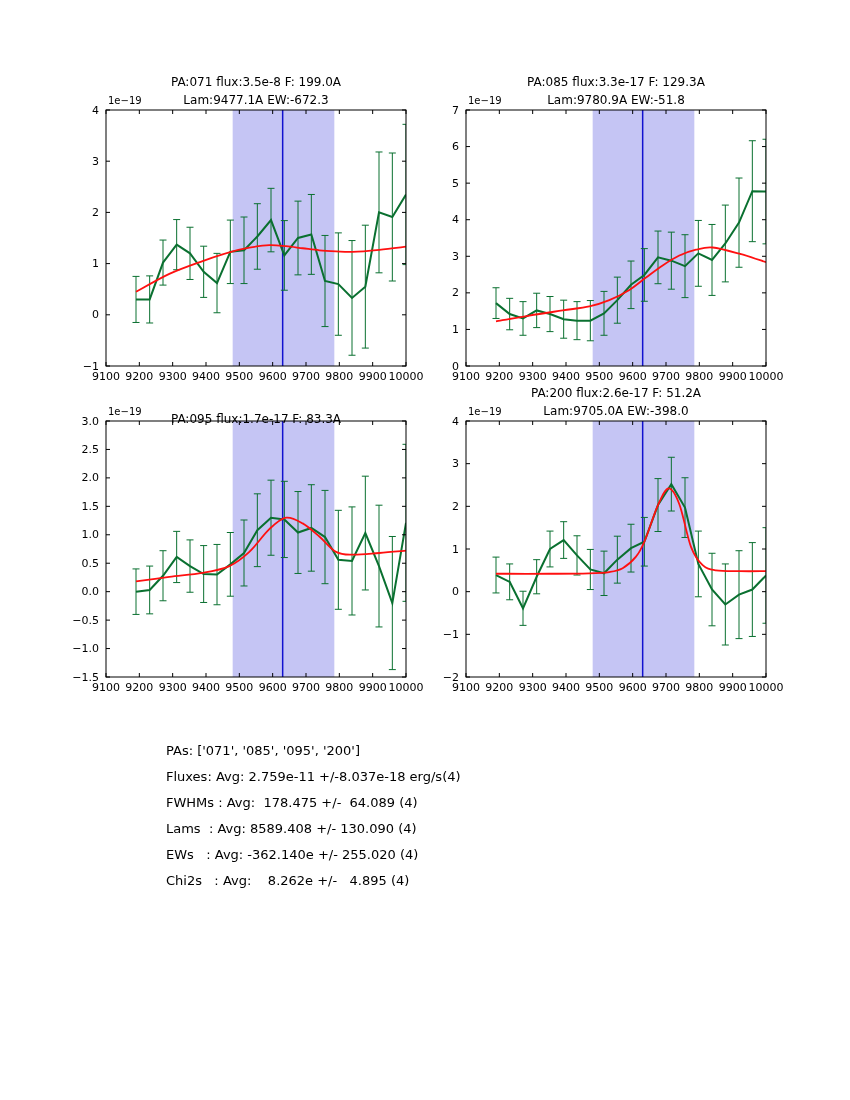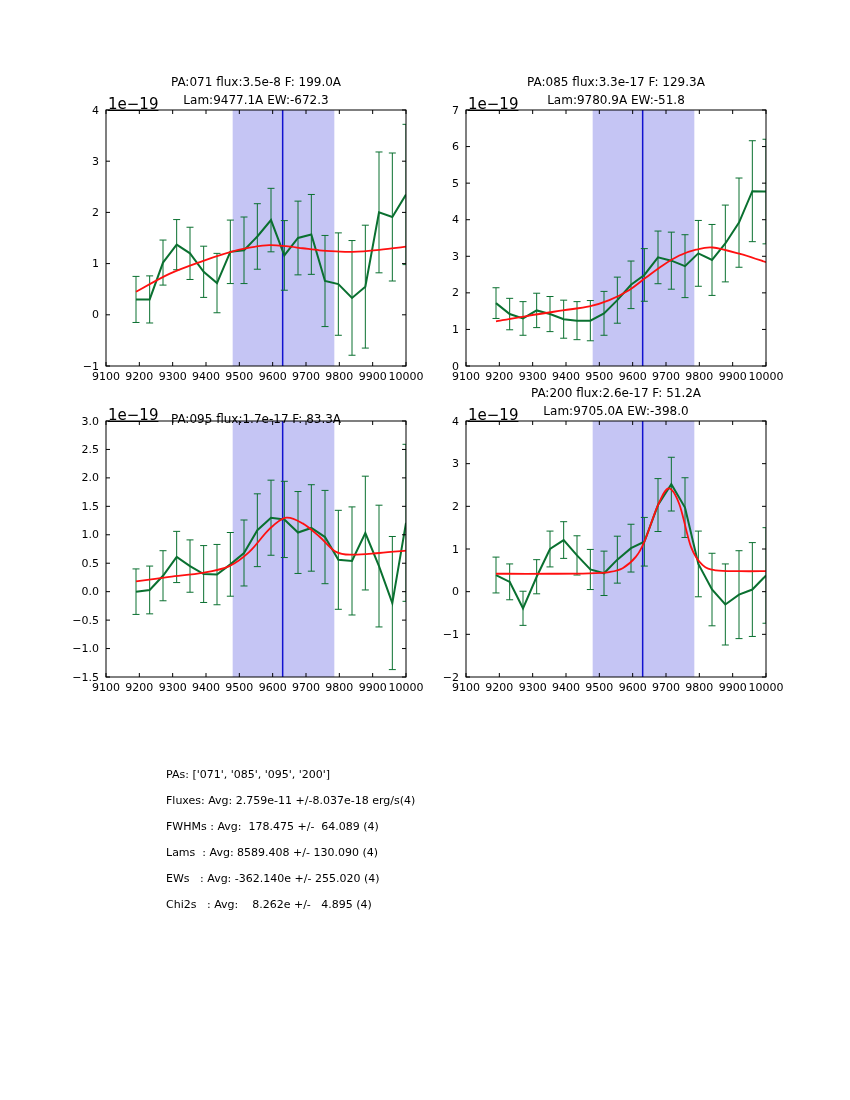--- a/index.html
+++ b/index.html
@@ -8,7 +8,7 @@
   #plots{position:absolute;left:0;top:0;}
   .subplot-title{position:absolute;width:300px;text-align:center;font-size:12px;
                  line-height:18px;white-space:nowrap;}
-  .y-offset{position:absolute;font-size:15px;text-decoration:underline;}
+  .y-offset{position:absolute;font-size:10px;}
   .stats{position:absolute;left:166px;top:744px;font-size:11px;margin-top:24px;}
   .stats .statline{white-space:pre;height:26px;line-height:14px;}
   svg text{font-family:"DejaVu Sans",sans-serif;font-size:11px;fill:#000;}

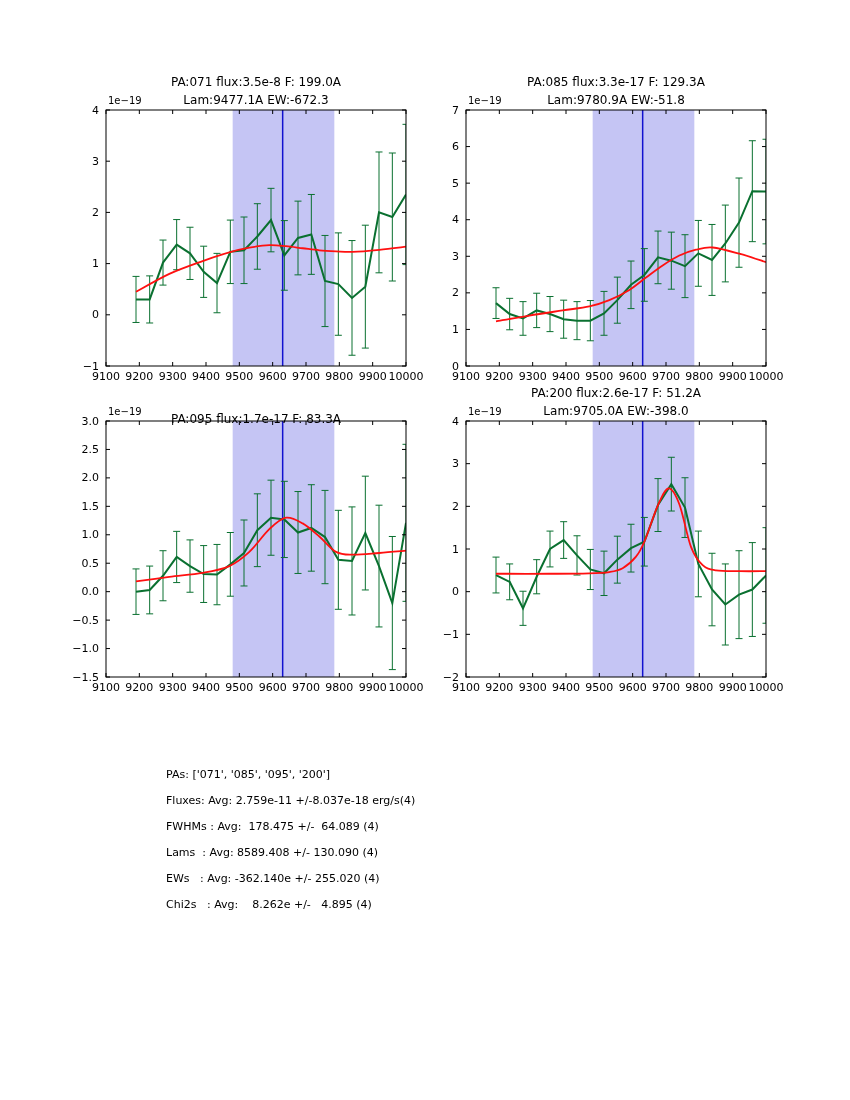--- a/index.html
+++ b/index.html
@@ -9,7 +9,7 @@
   .subplot-title{position:absolute;width:300px;text-align:center;font-size:12px;
                  line-height:18px;white-space:nowrap;}
   .y-offset{position:absolute;font-size:10px;}
-  .stats{position:absolute;left:166px;top:744px;font-size:11px;margin-top:24px;}
+  .stats{position:absolute;left:166px;top:744px;font-size:13px;}
   .stats .statline{white-space:pre;height:26px;line-height:14px;}
   svg text{font-family:"DejaVu Sans",sans-serif;font-size:11px;fill:#000;}
 </style>

